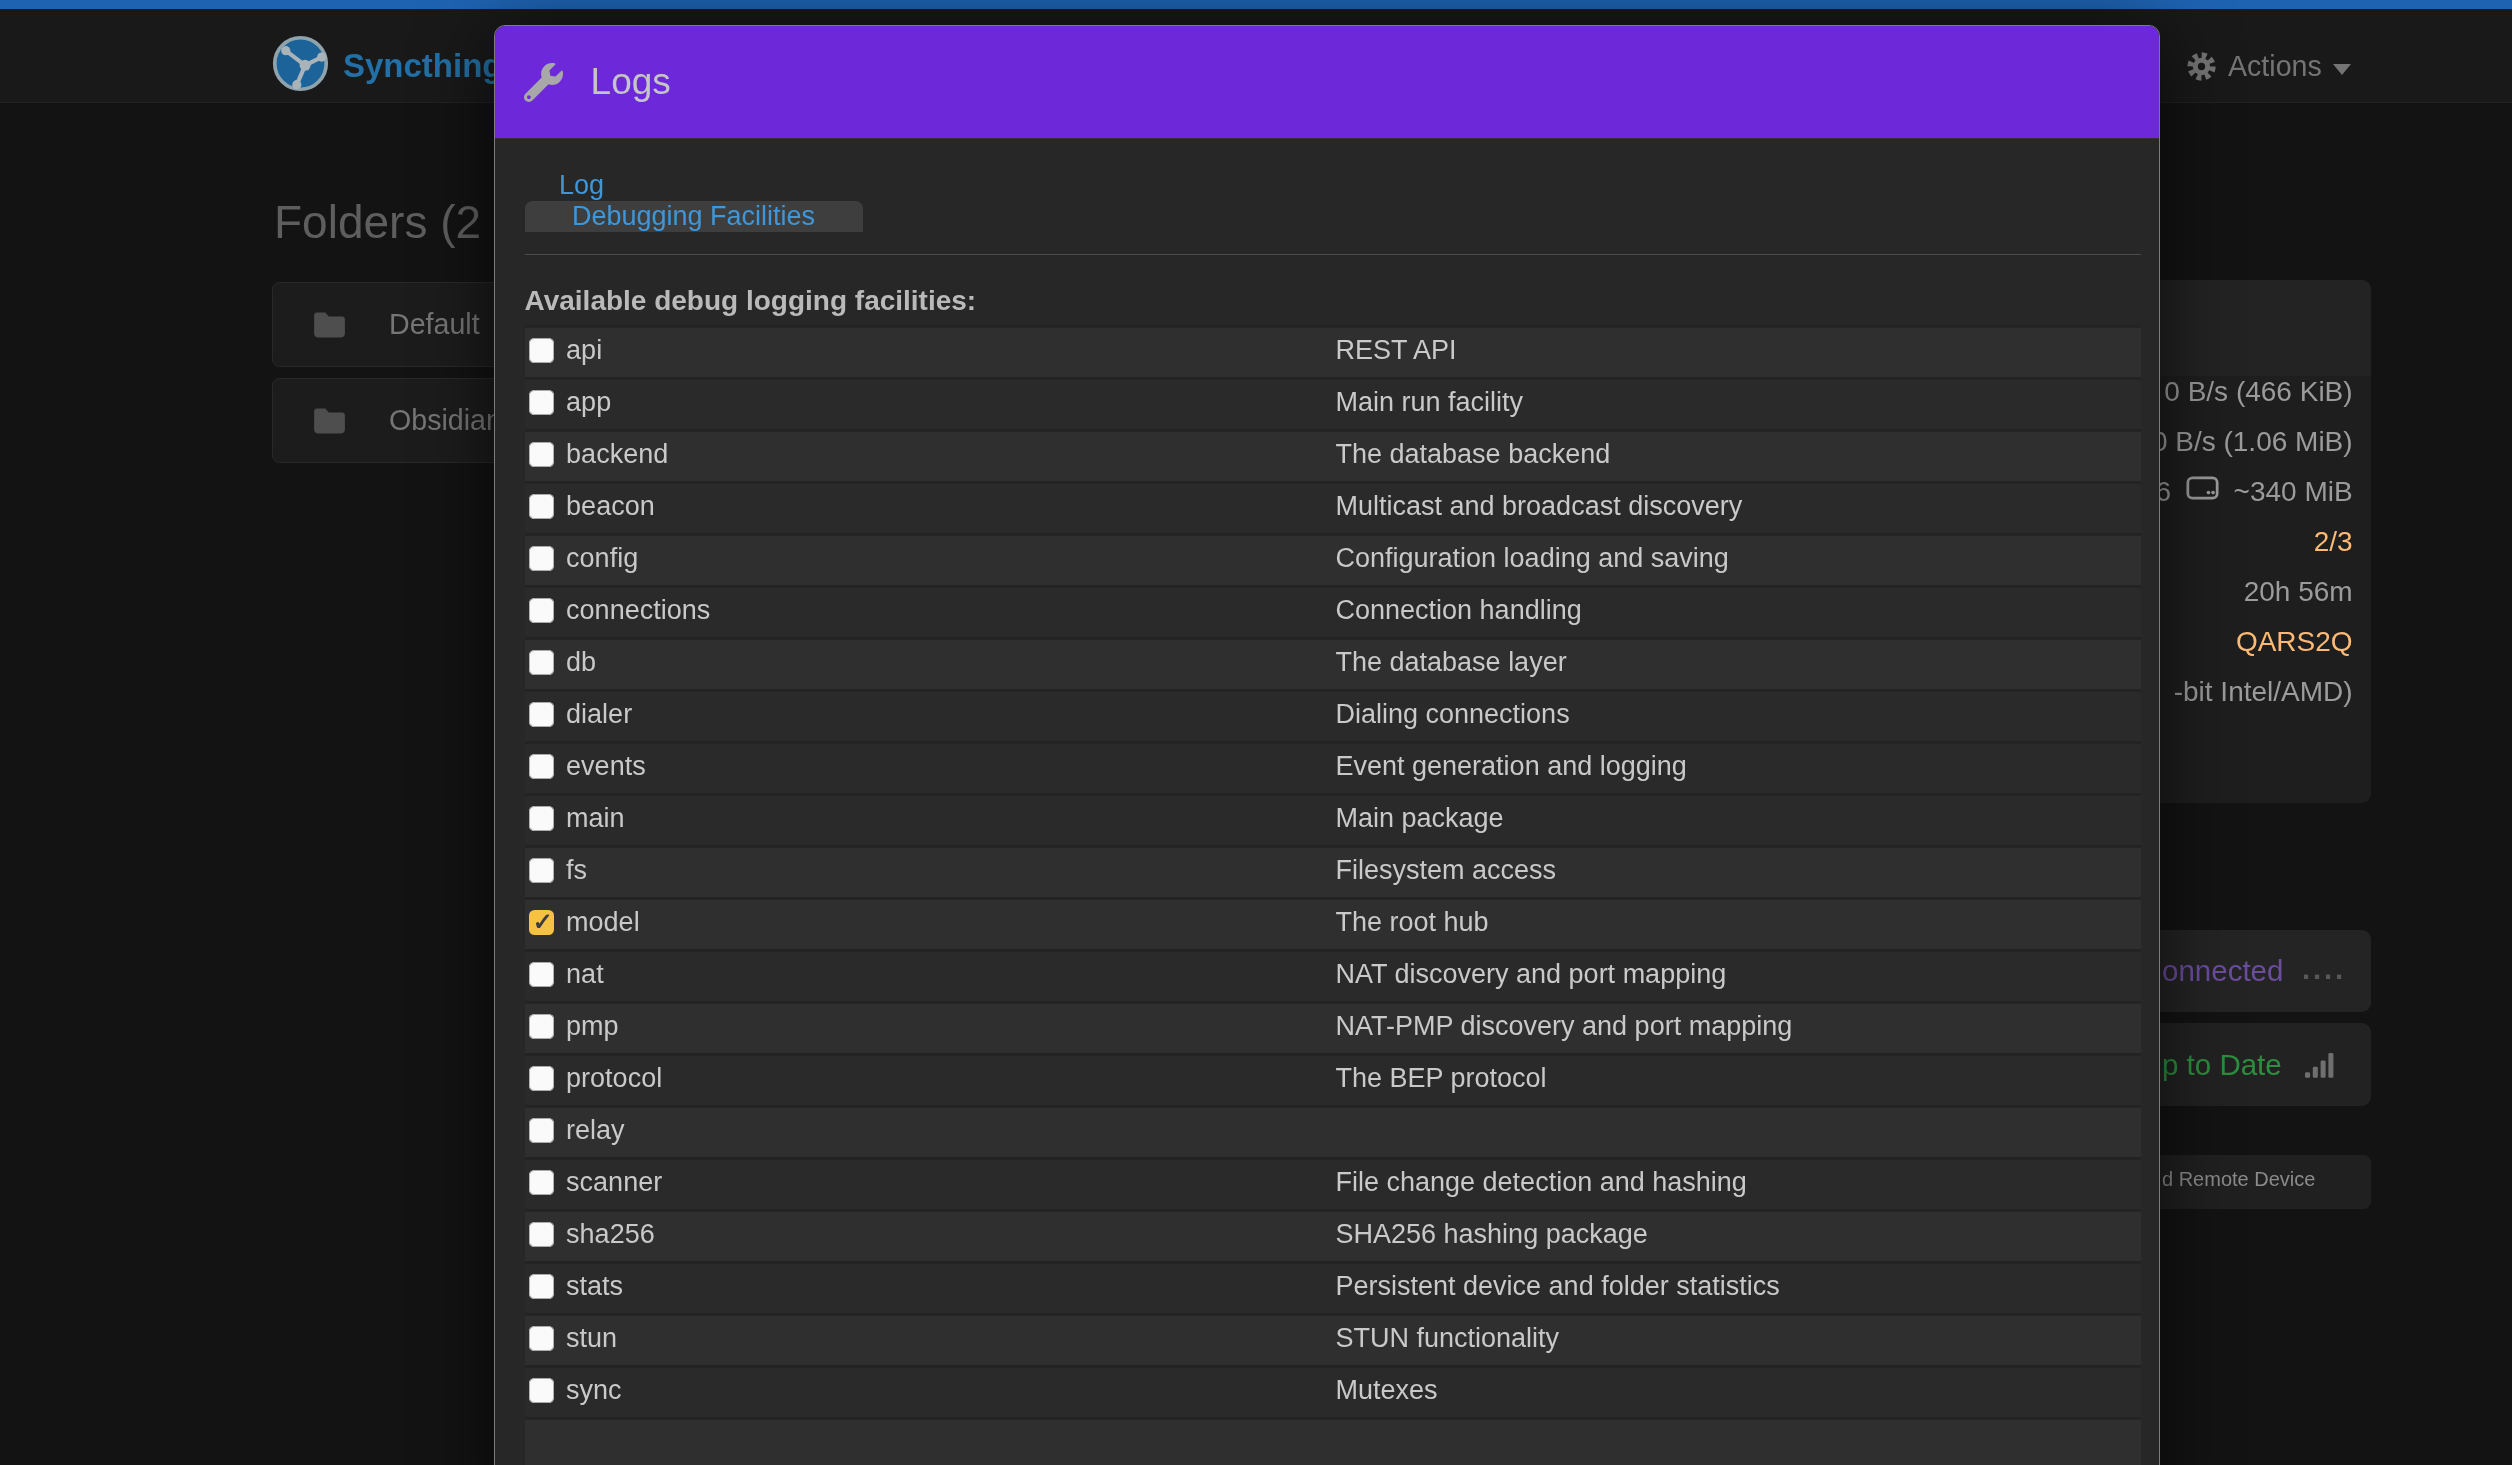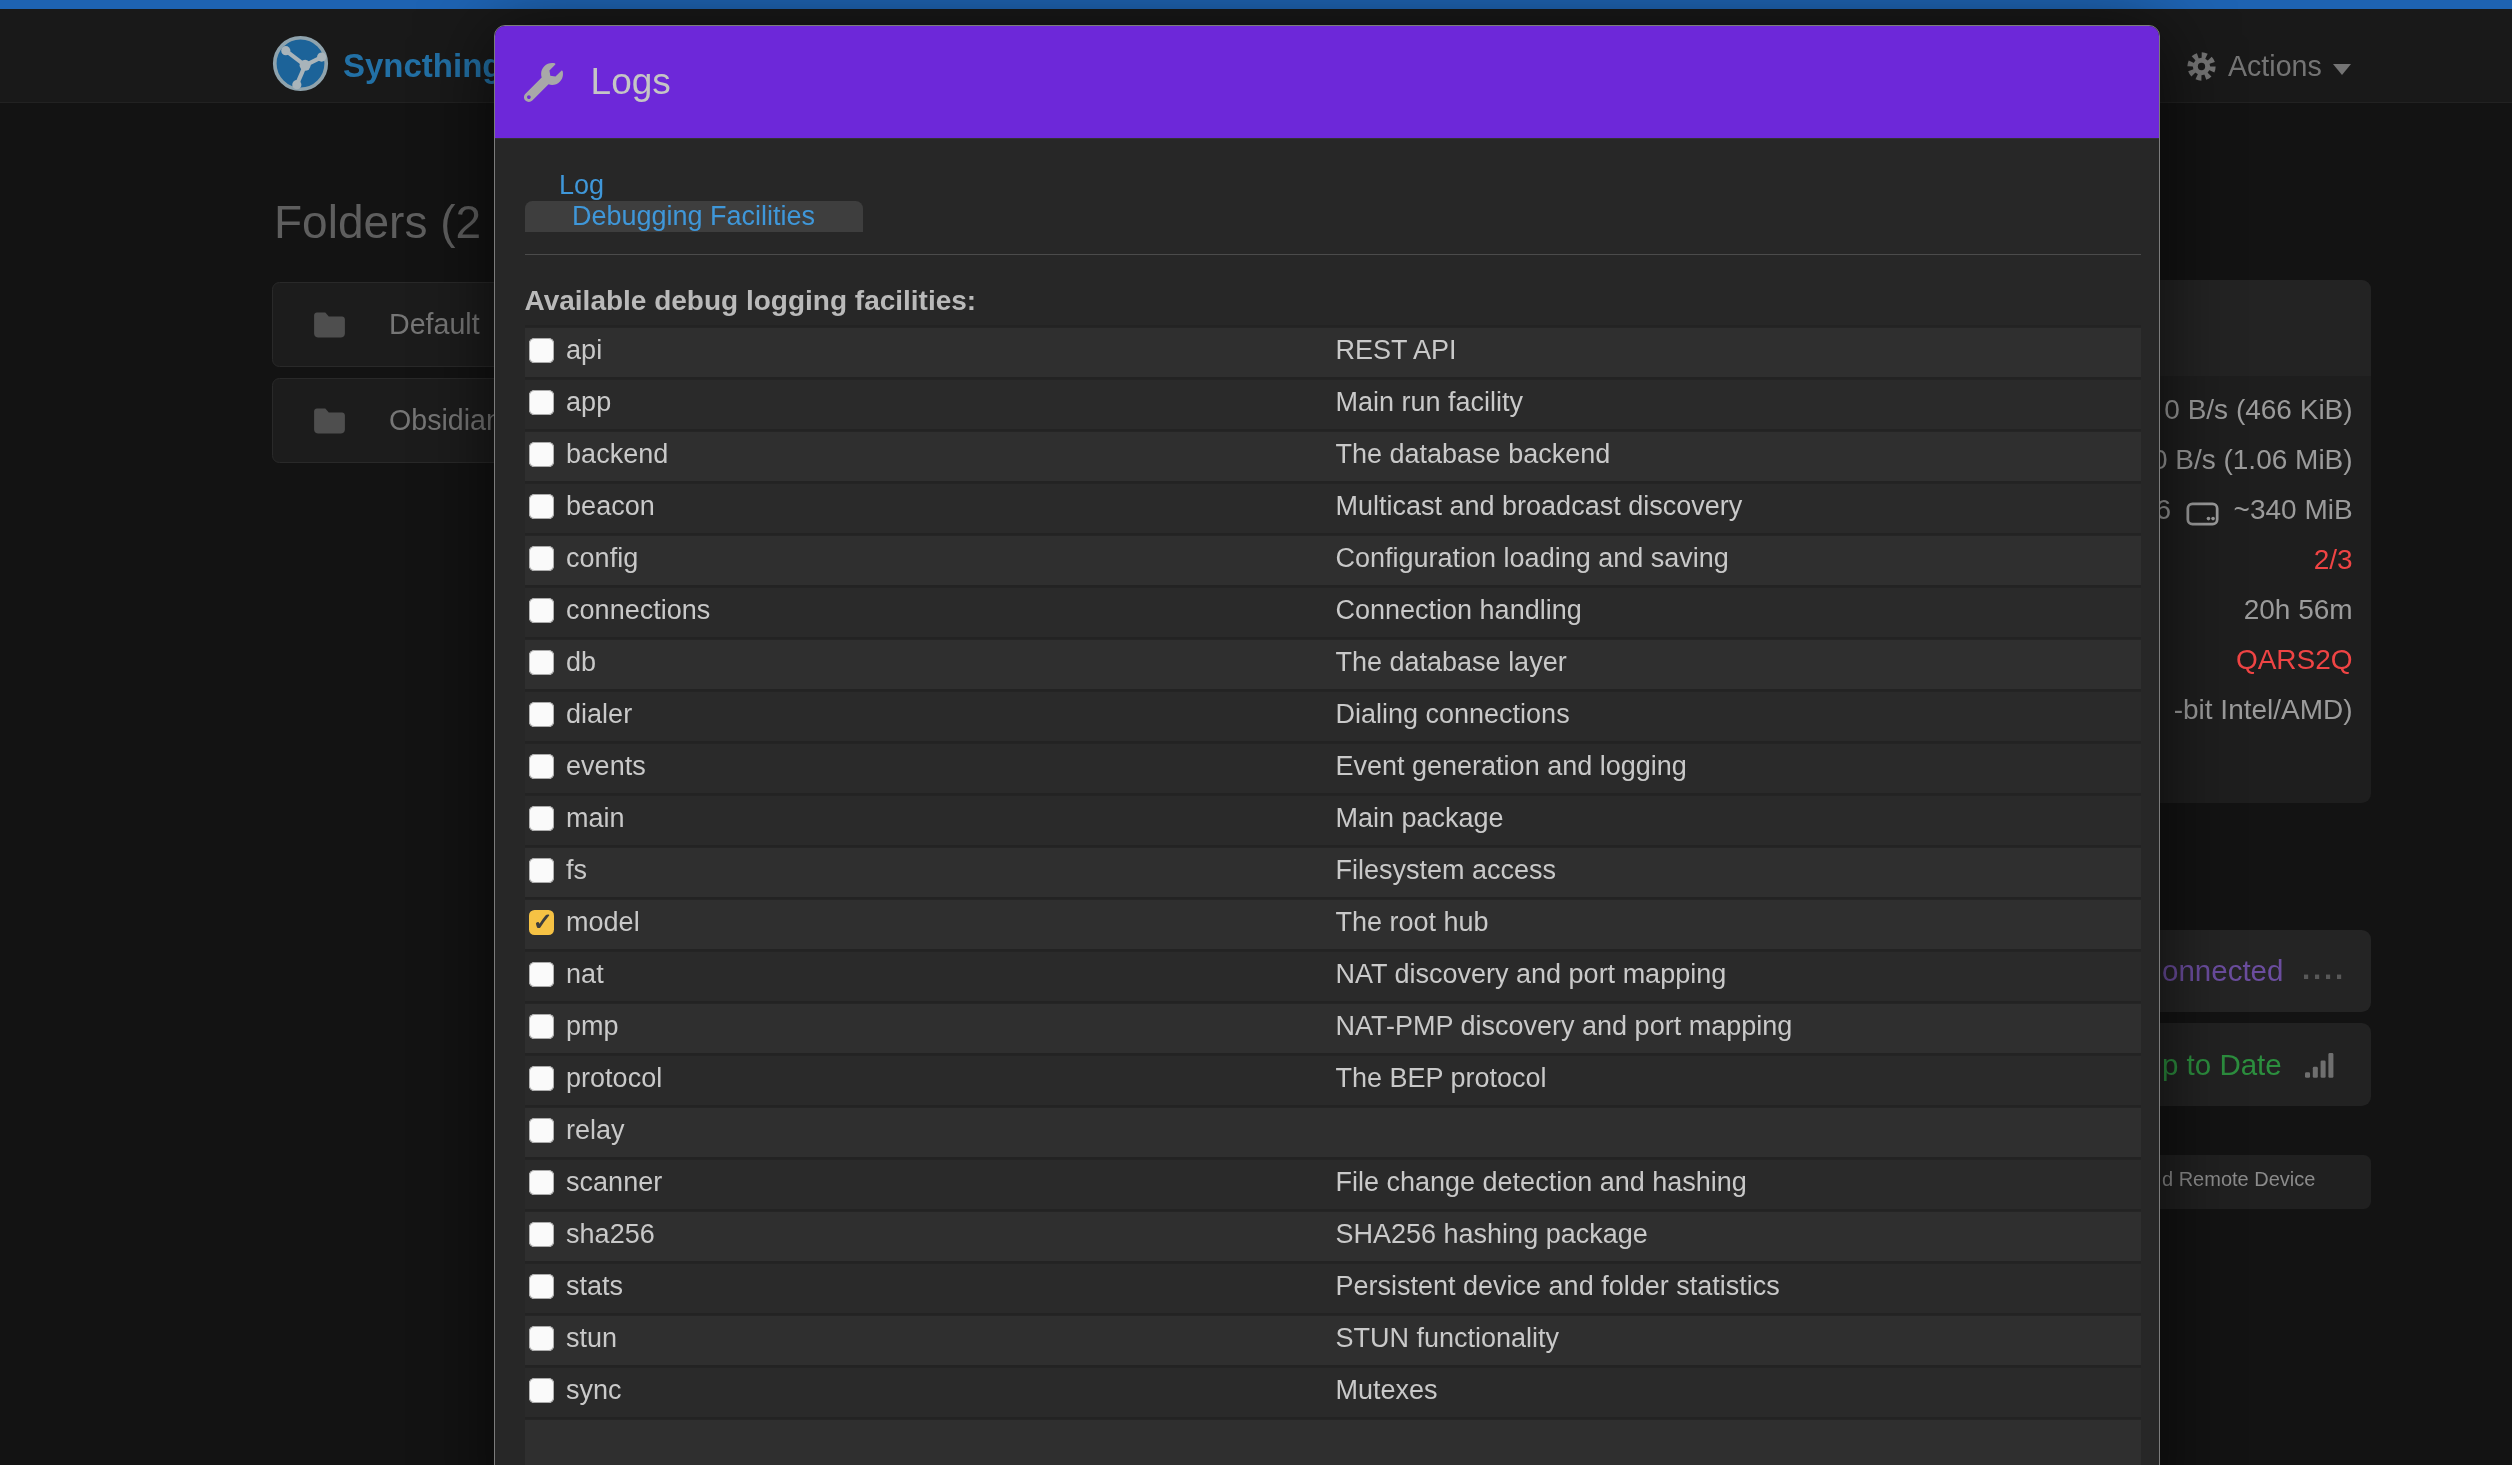--- a/index.html
+++ b/index.html
@@ -27,7 +27,7 @@
   .device-panel{position:absolute;left:2027px;top:280px;width:344px;height:523px;
                 background:#1e1e1e;border-radius:9.2px;}
   .device-panel .head{height:96px;background:#232323;border-radius:9.2px 9.2px 0 0;}
-  .stat-row{height:50px;display:flex;align-items:flex-end;justify-content:flex-end;
+  .stat-row{height:50px;display:flex;align-items:flex-start;justify-content:flex-end;
             gap:14.7px;padding-right:18.4px;font-size:28px;white-space:nowrap;}
   .stat-row .gray{color:#9b9b9b;}
   .stat-row .blue{color:#ef4444;}

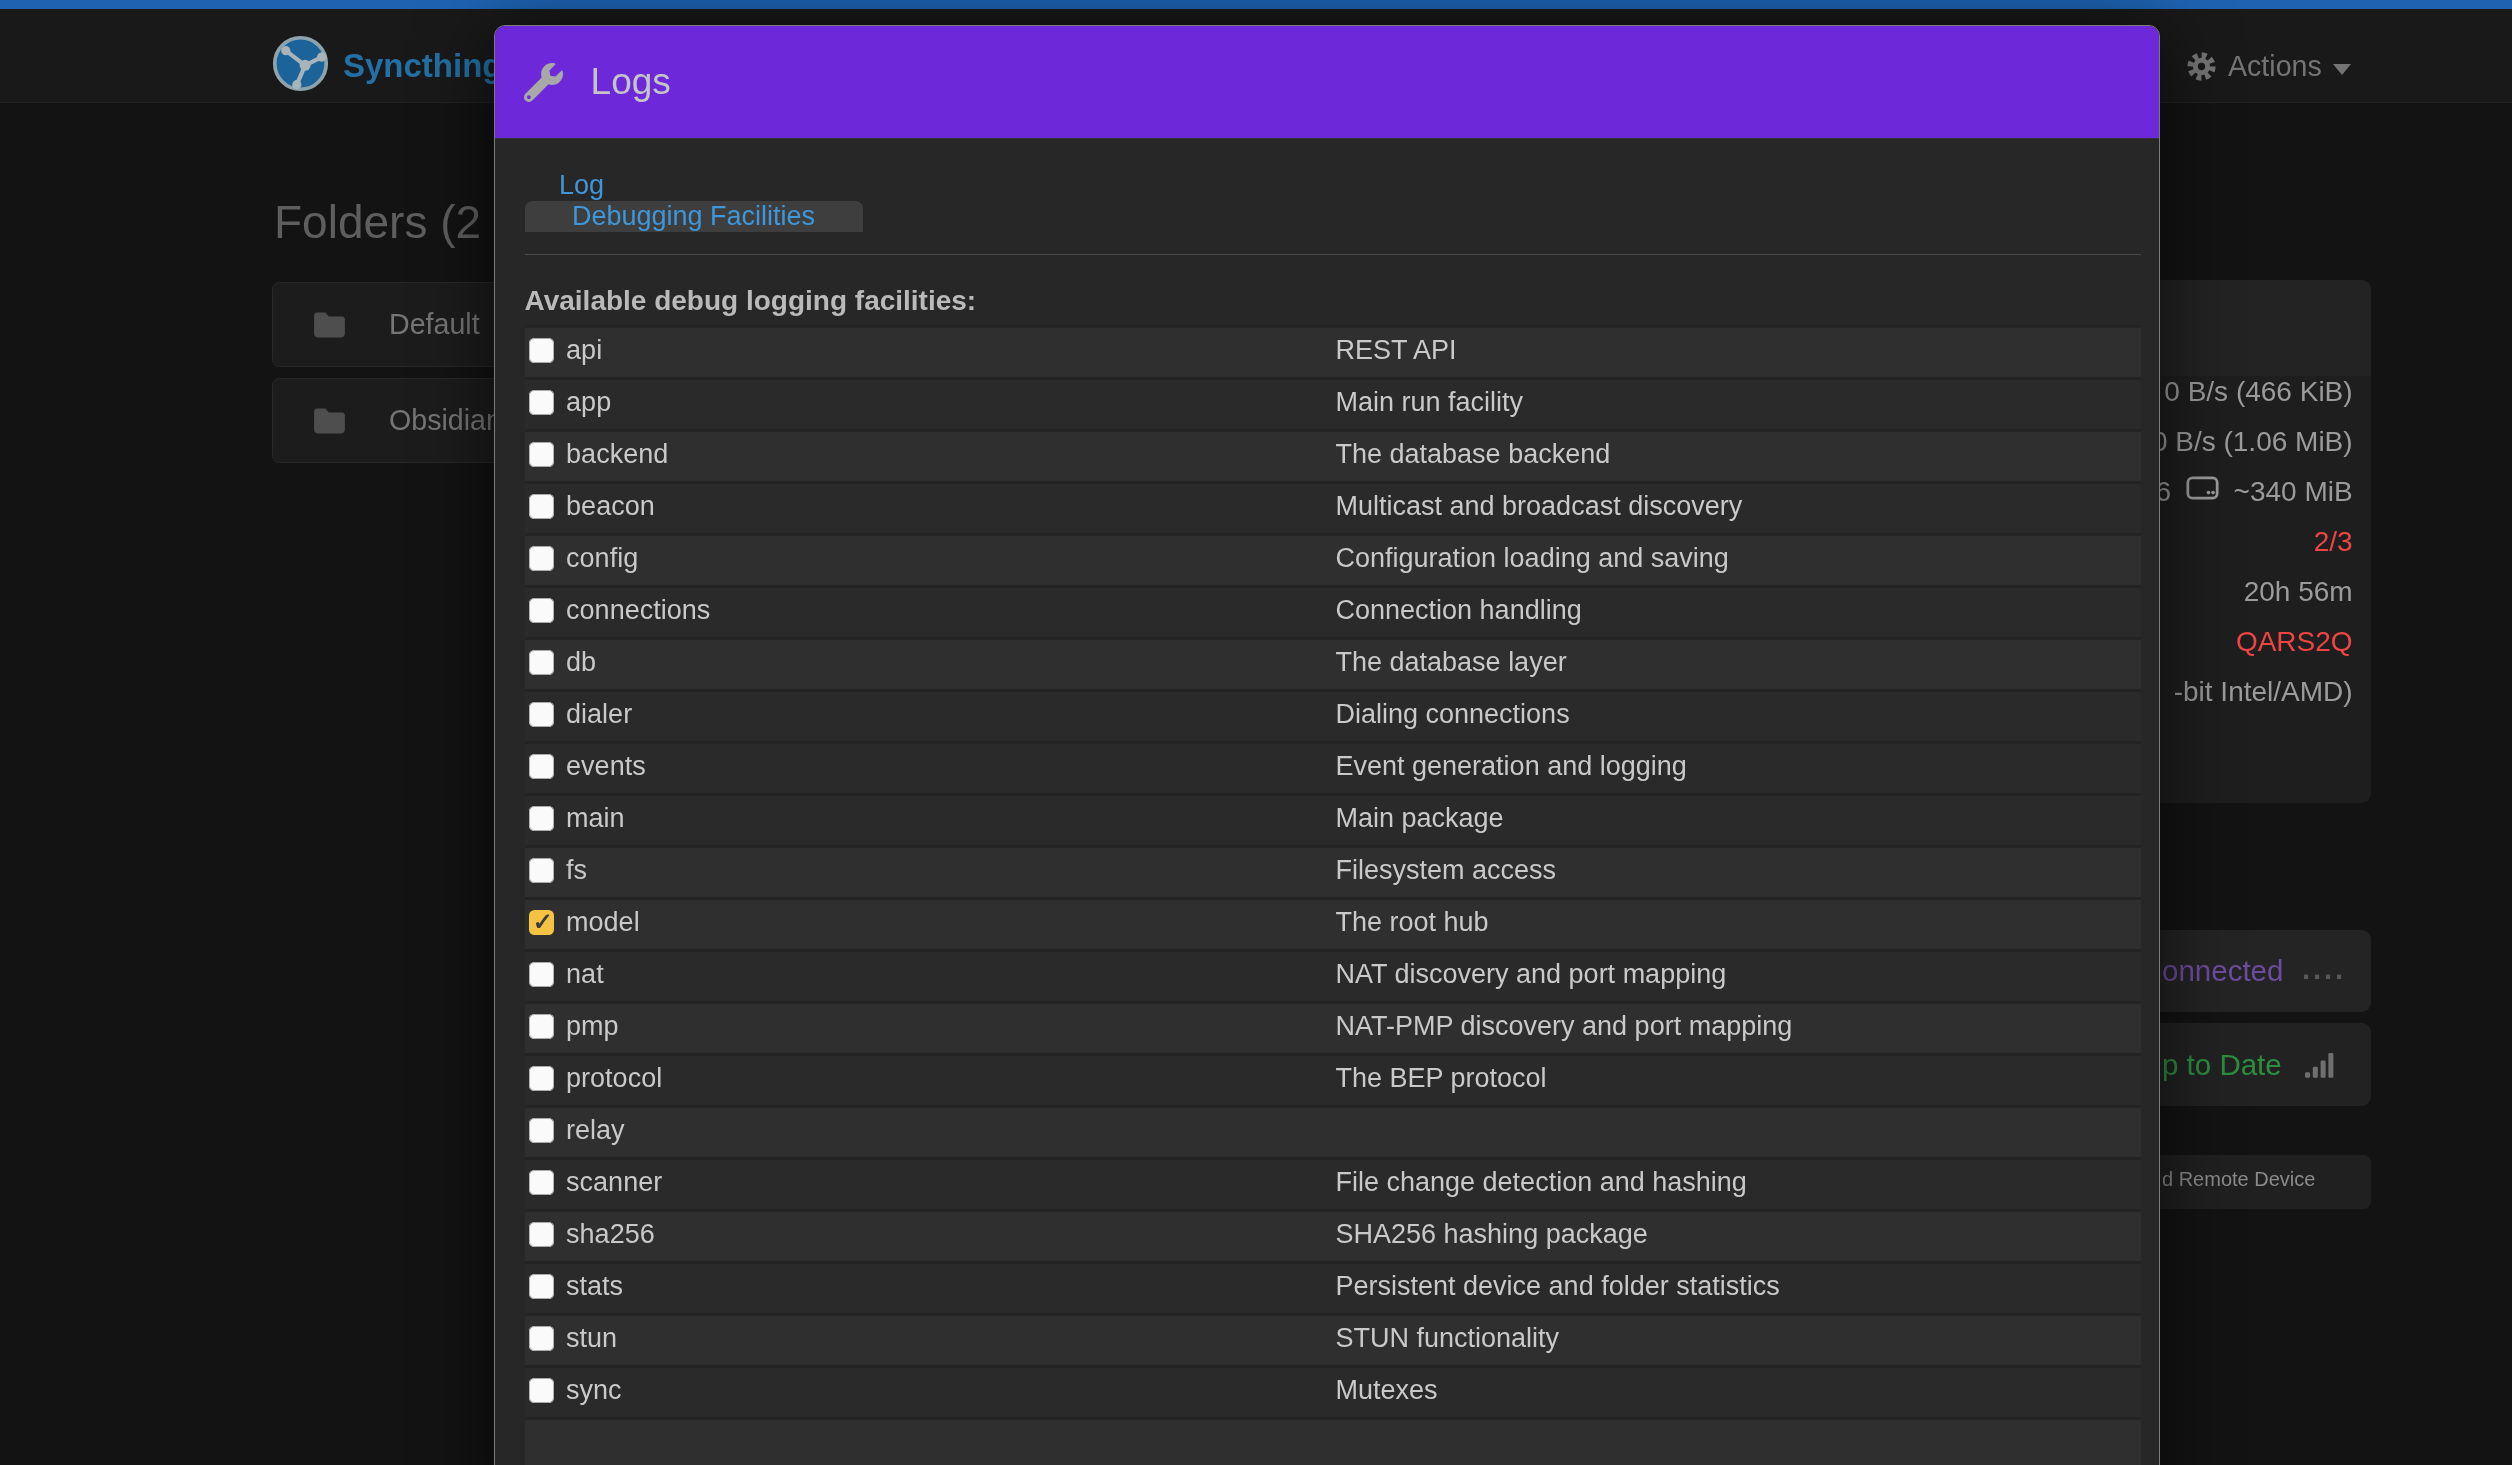--- a/index.html
+++ b/index.html
@@ -30,7 +30,7 @@
   .stat-row{height:50px;display:flex;align-items:flex-start;justify-content:flex-end;
             gap:14.7px;padding-right:18.4px;font-size:28px;white-space:nowrap;}
   .stat-row .gray{color:#9b9b9b;}
-  .stat-row .blue{color:#ef4444;}
+  .stat-row .blue{color:#fdba74;}
   .side-panel{position:absolute;left:2027px;width:344px;background:#242424;border-radius:9.2px;}
   .pA{top:930px;height:82px;}
   .pB{top:1023px;height:83px;background:#222;}

